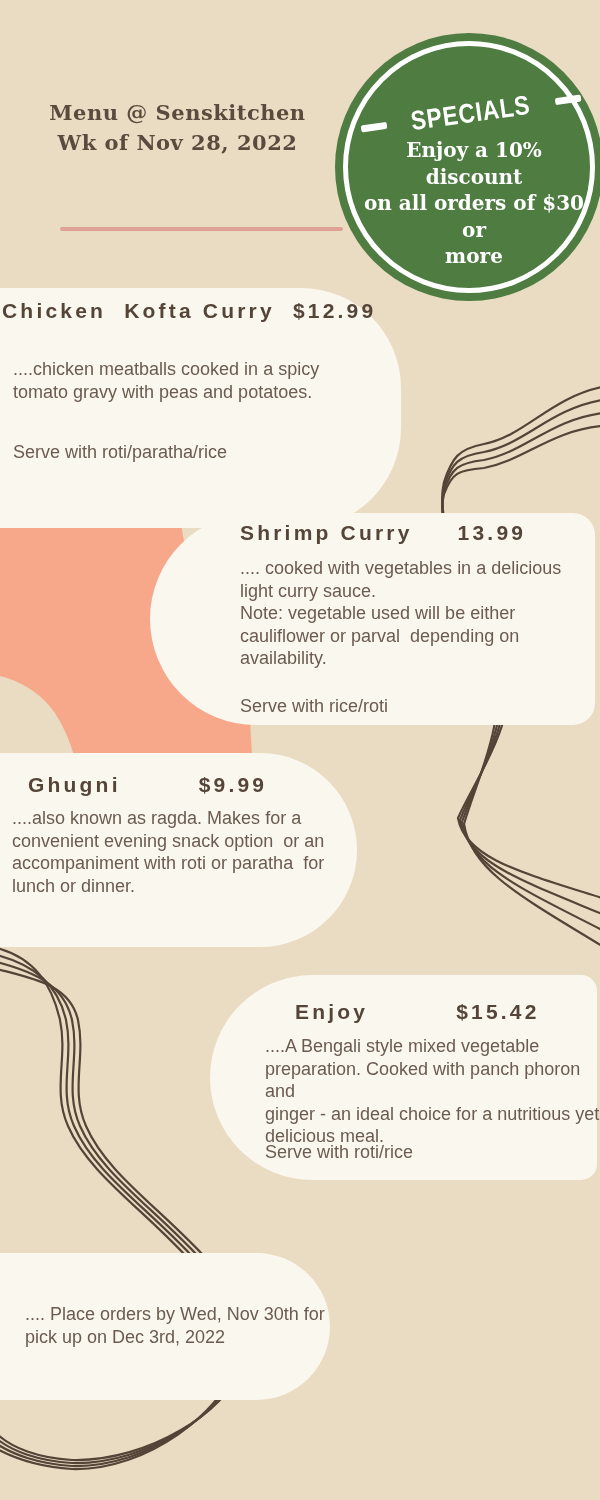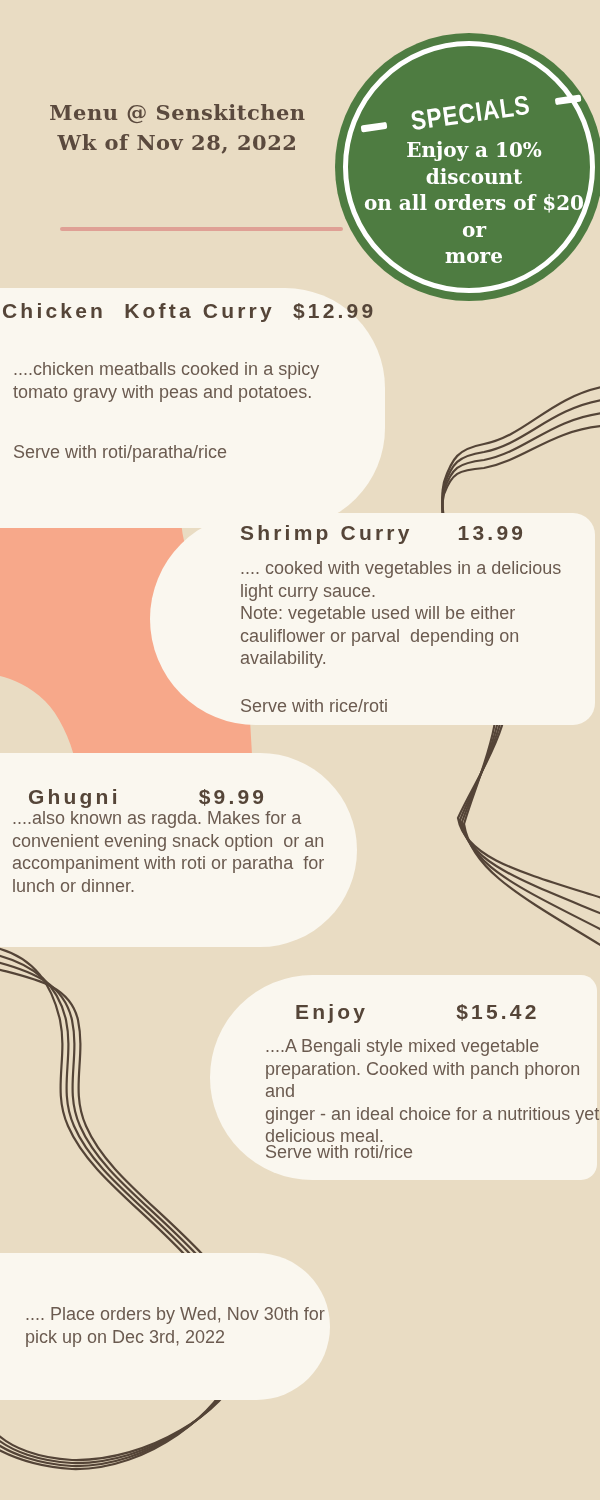--- a/index.html
+++ b/index.html
@@ -173,7 +173,7 @@
       <span class="specials-dash"></span>
     </div>
     <div class="specials-desc">Enjoy a 10% discount
-on all orders of $20 or
+on all orders of $30 or
 more</div>
   </div>
 

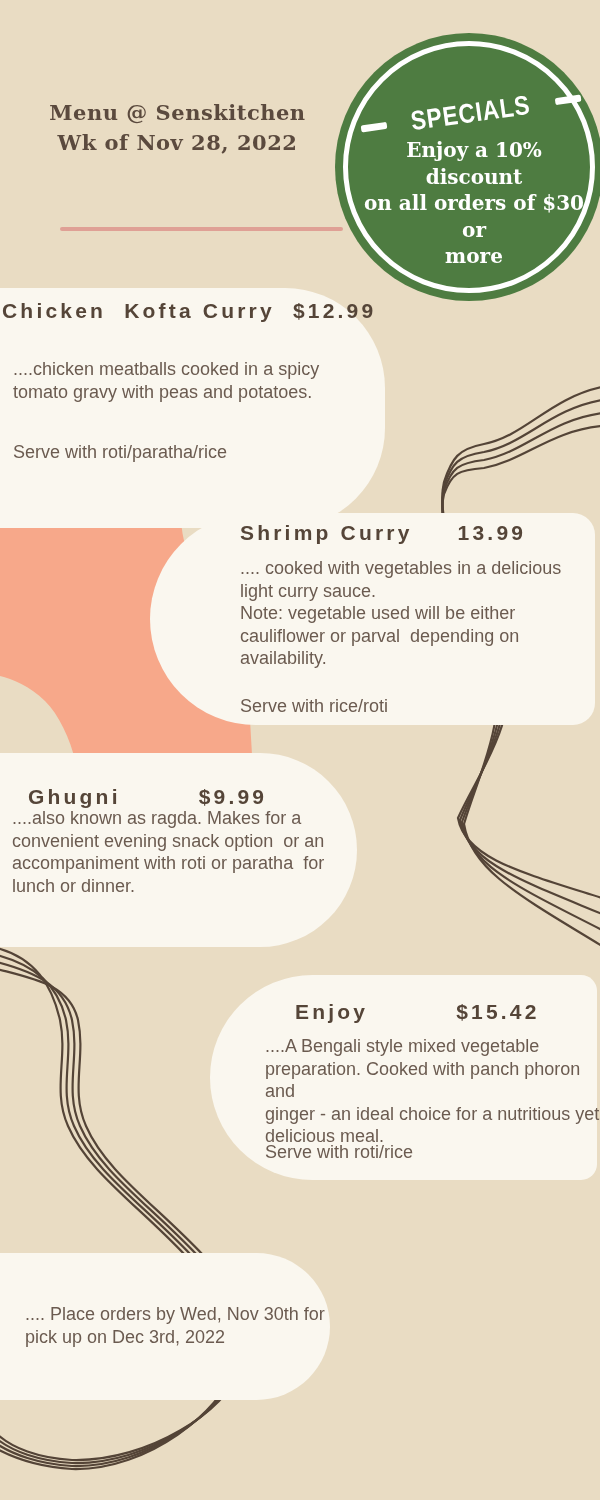--- a/index.html
+++ b/index.html
@@ -50,7 +50,7 @@
   }
   
   .card{position:absolute; background:var(--card,#faf7ef);}
-  #card-chicken{left:0;   top:288px;  width:385px; height:240px; border-radius:0 100px 100px 0;}
+  #card-chicken{left:0;   top:288px;  width:385px; height:240px; border-radius:0 100px 100px 0;padding-left:16px;}
   #card-shrimp {left:150px;top:513px; width:445px; height:212px; border-radius:106px 22px 22px 106px;}
   #card-ghugni {left:0;   top:753px;  width:357px; height:194px; border-radius:0 97px 97px 0;}
   #card-labra  {left:210px;top:975px; width:387px; height:205px; border-radius:103px 16px 16px 103px;}

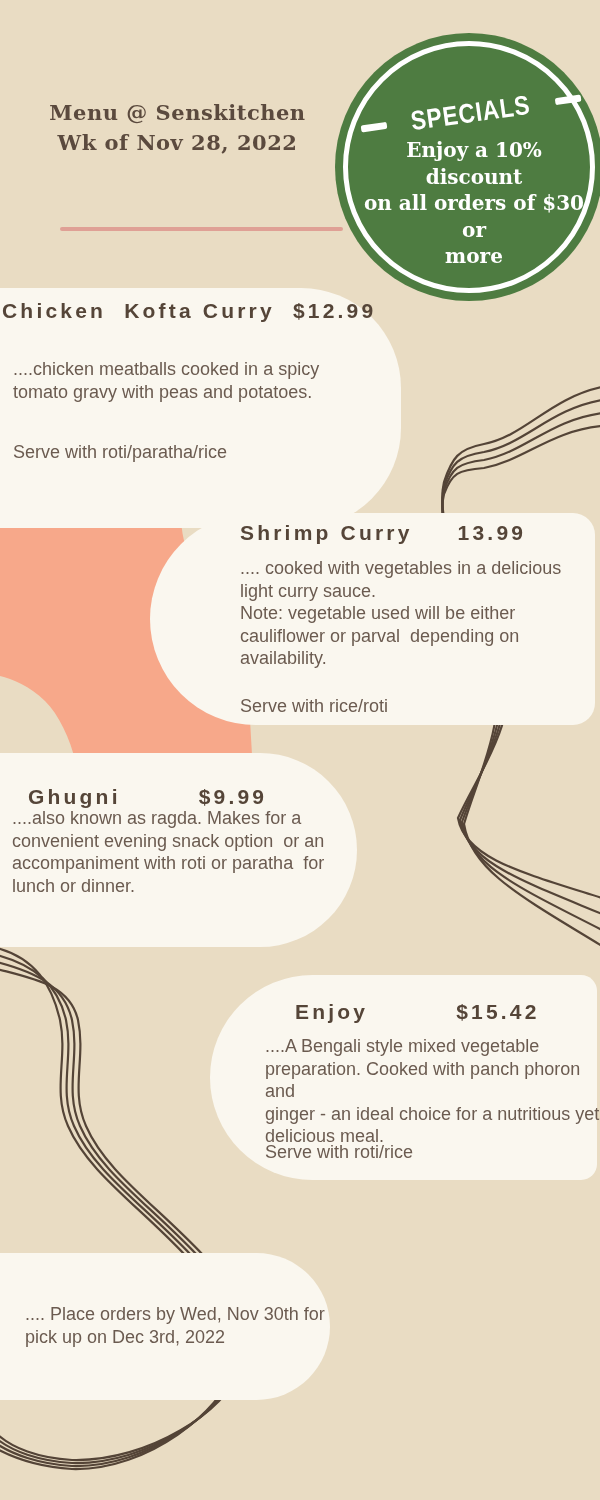--- a/index.html
+++ b/index.html
@@ -75,7 +75,7 @@
   #card-shrimp .item-serve{left:90px; top:182px;}
   #card-shrimp .item-price{margin-left:45px;}
 
-  #card-ghugni .item-title{left:28px; top:32px;text-align:center;}
+  #card-ghugni .item-title{left:28px; top:20px;text-align:center;}
   #card-ghugni .item-desc {left:12px; top:54px; width:335px;}
   #card-ghugni .item-serve{left:17px; top:161px;}
   #card-ghugni .item-price{margin-left:78px;}

